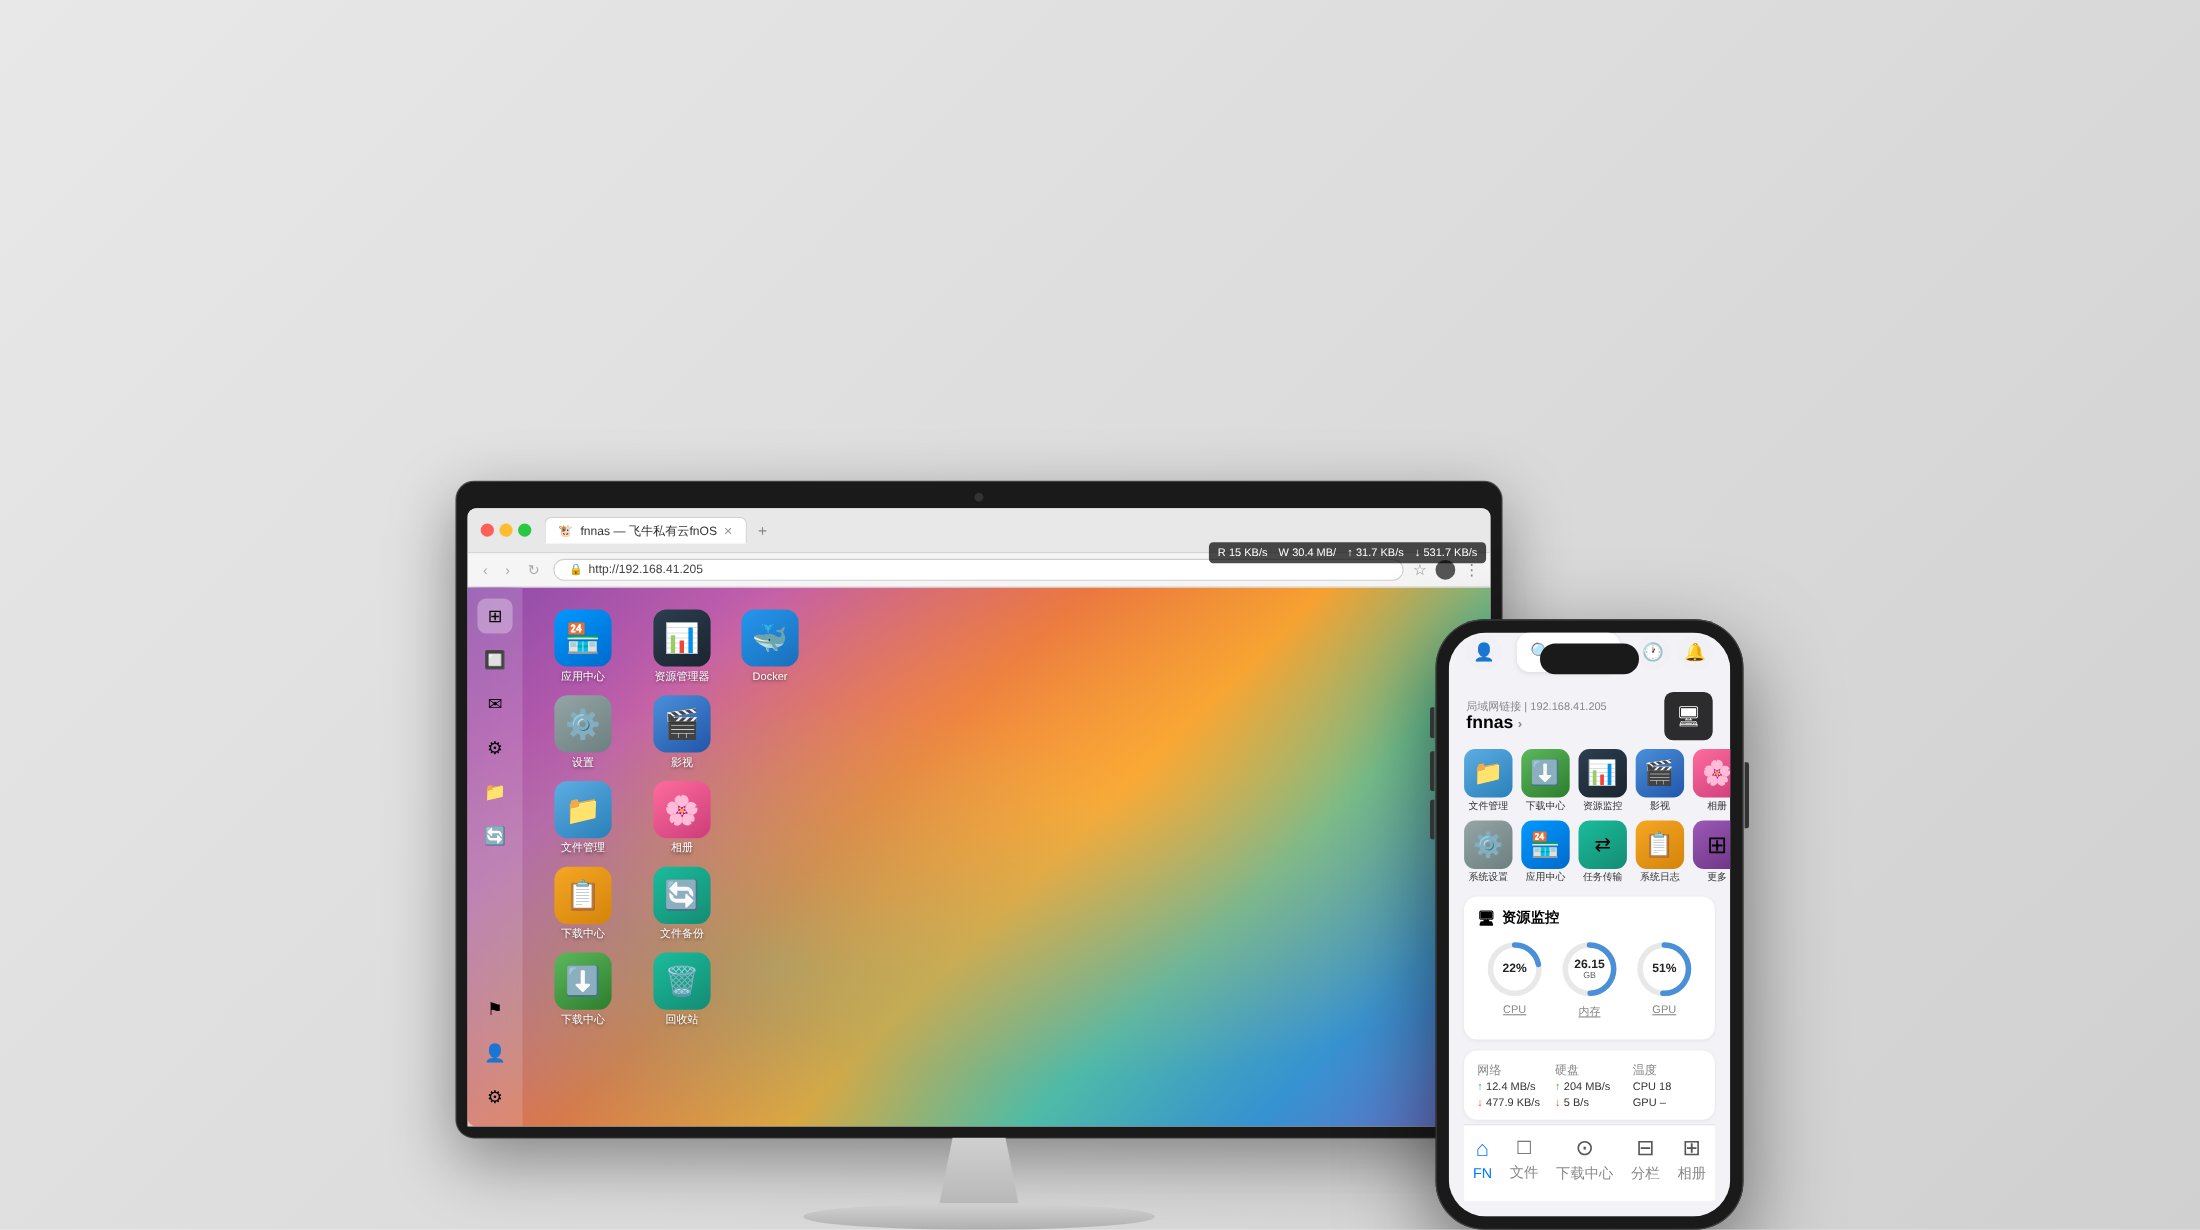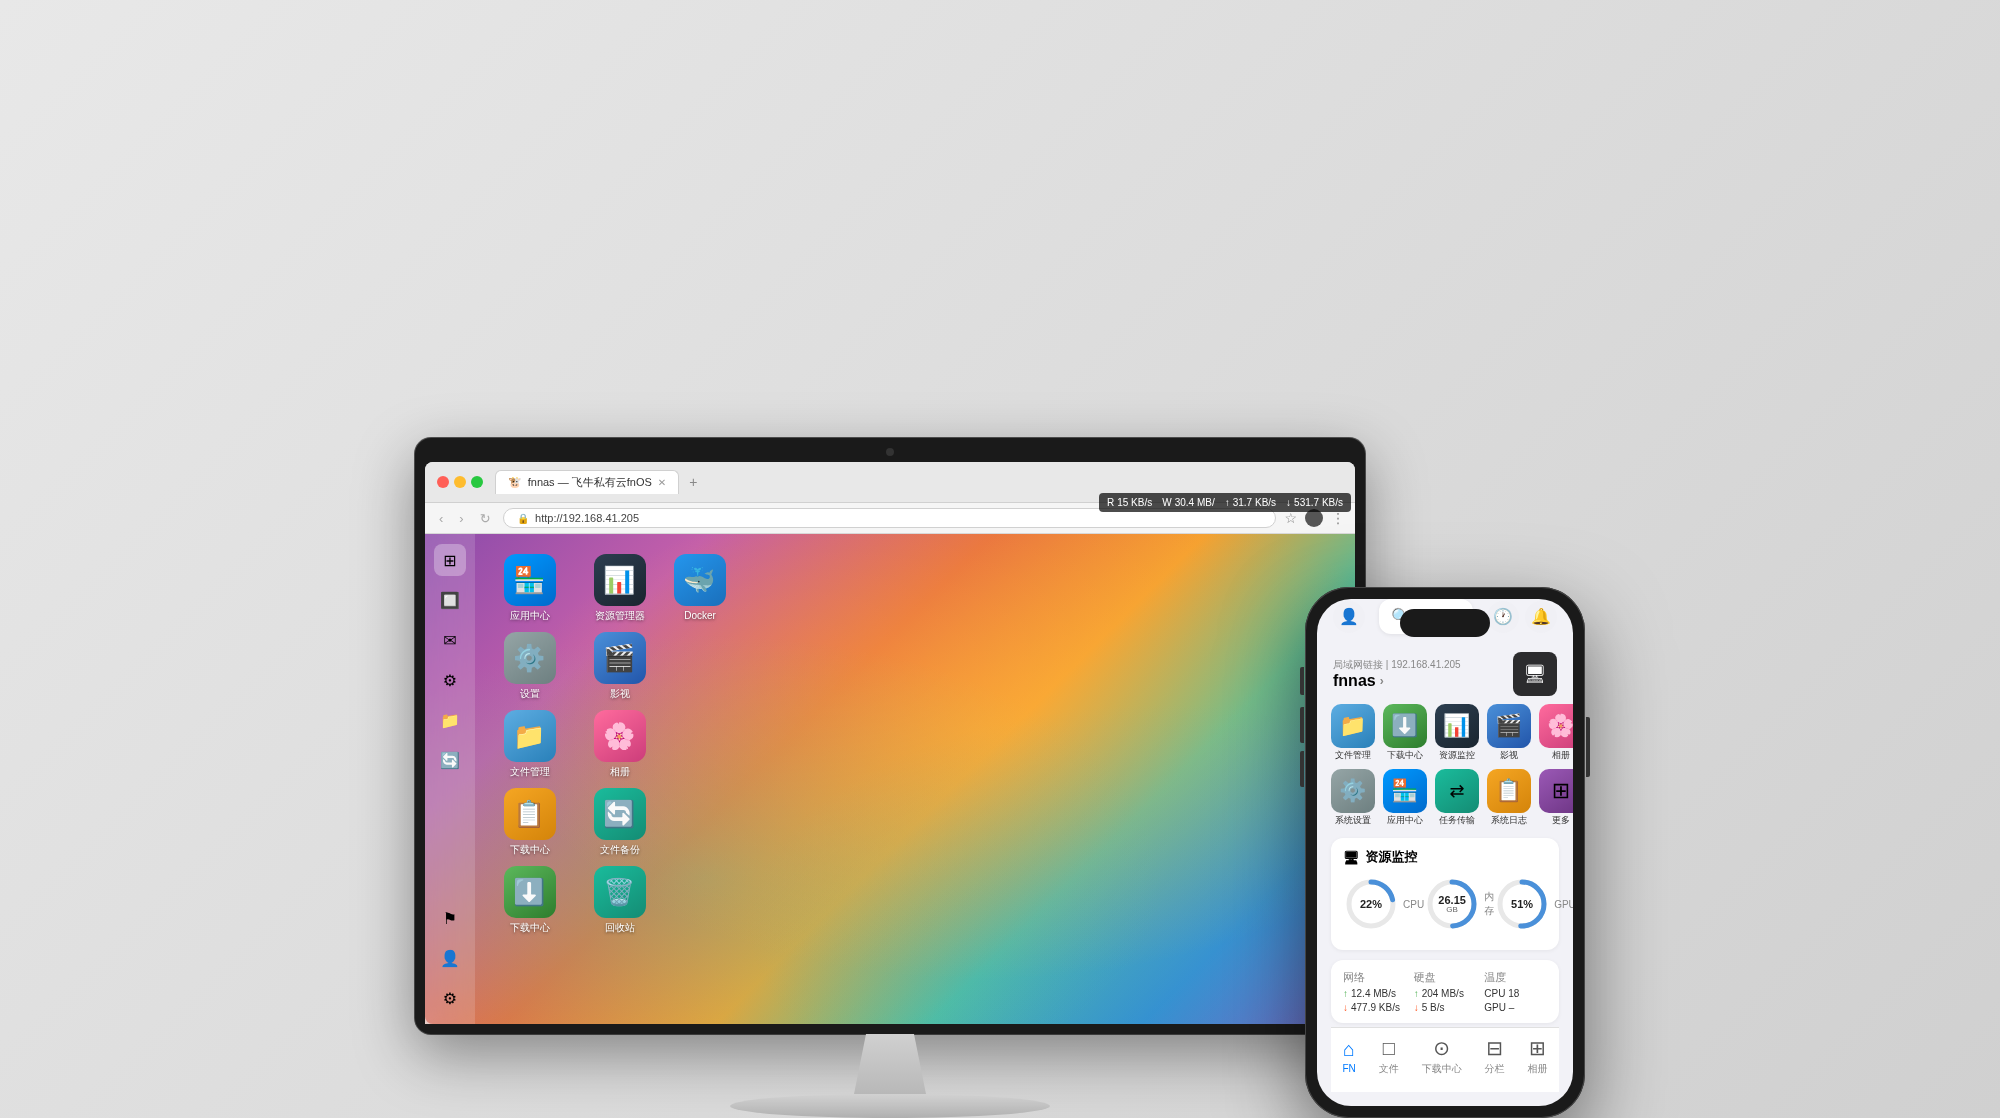--- a/index.html
+++ b/index.html
@@ -385,6 +385,7 @@
     }
     .res-circle-wrap {
       display: flex;
+      flex-direction: column;
       align-items: center;
       gap: 4px;
     }

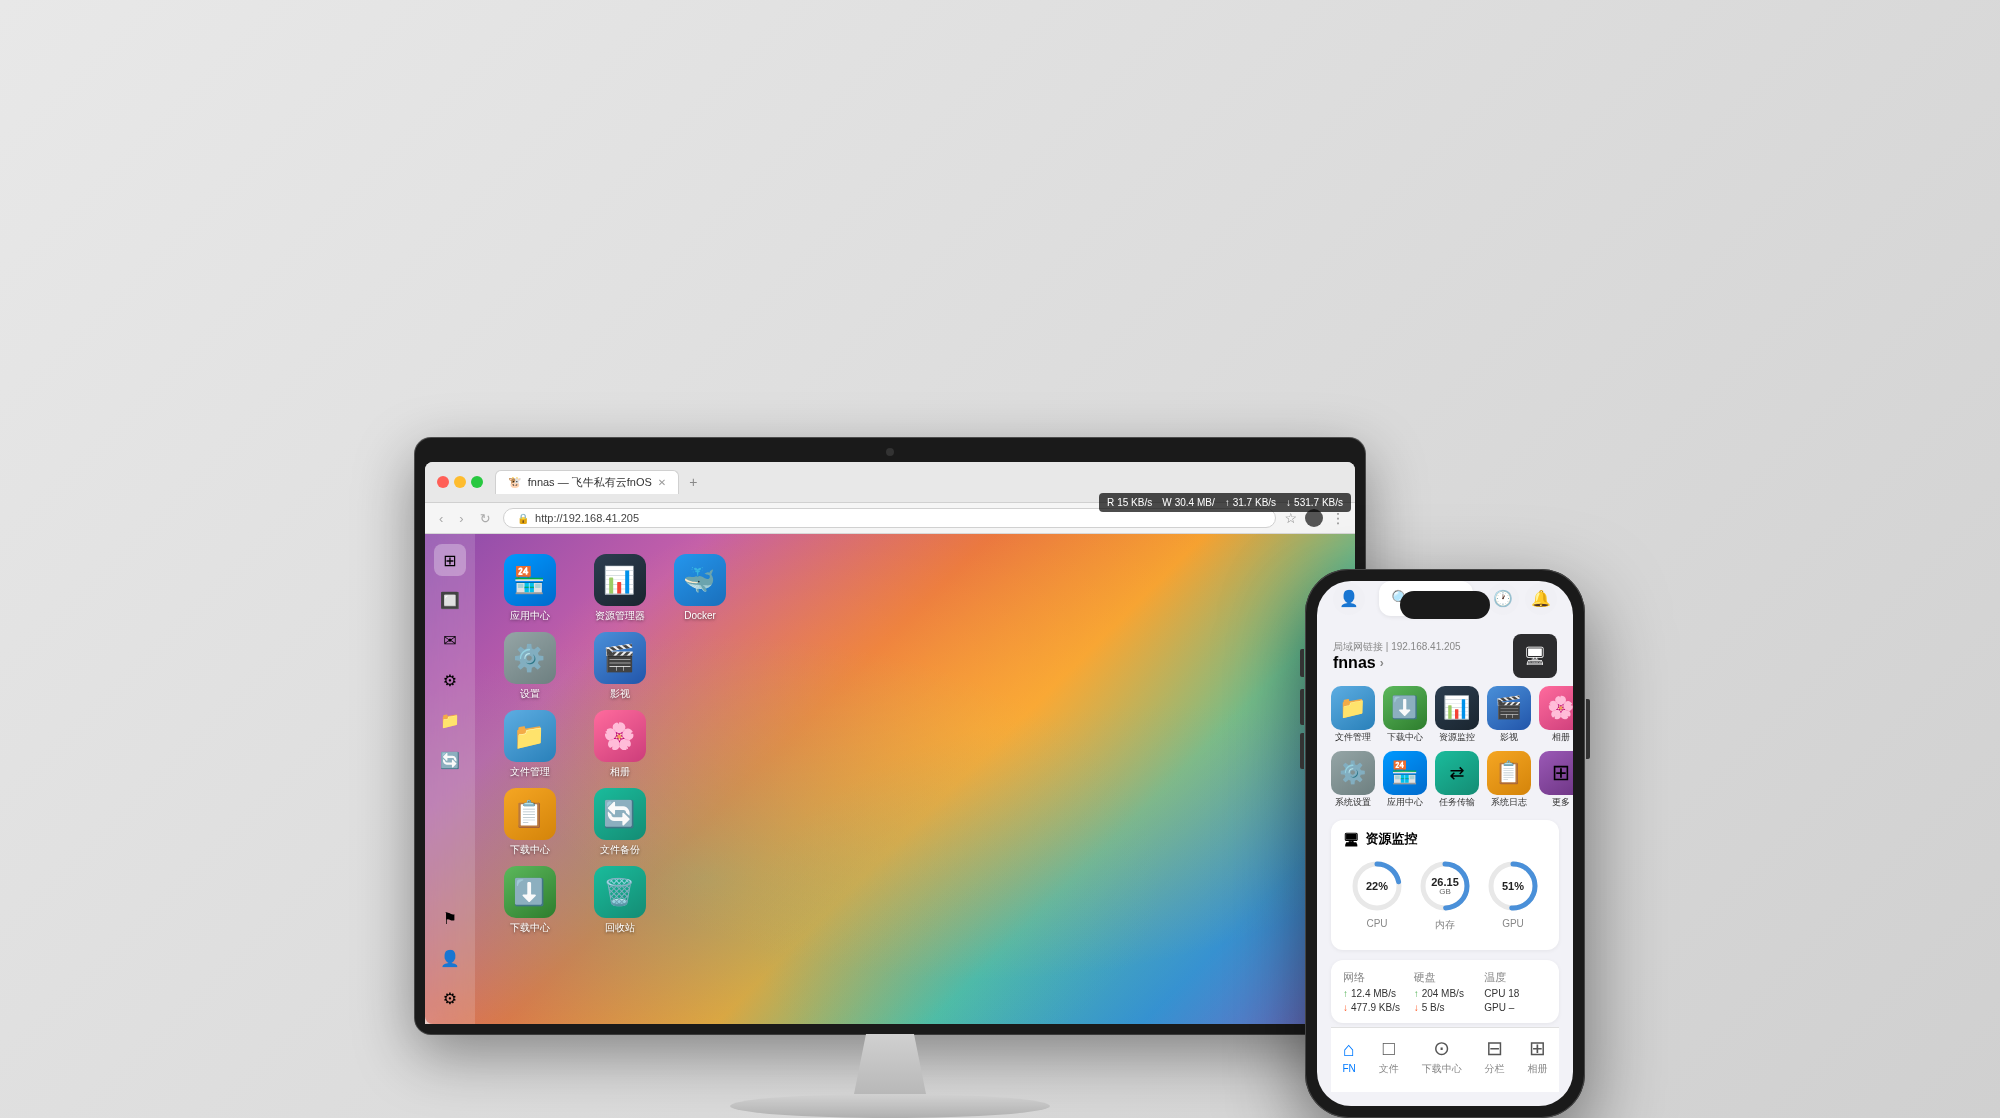--- a/index.html
+++ b/index.html
@@ -409,7 +409,7 @@
       flex-direction: column;
     }
     .res-circle-label .small { font-size: 8px; font-weight: 400; color: #666; }
-    .res-name { font-size: 10px; color: #888; }
+    .res-name { font-size: 10px; color: #888; text-decoration: underline; }
 
     
     .stats-row {

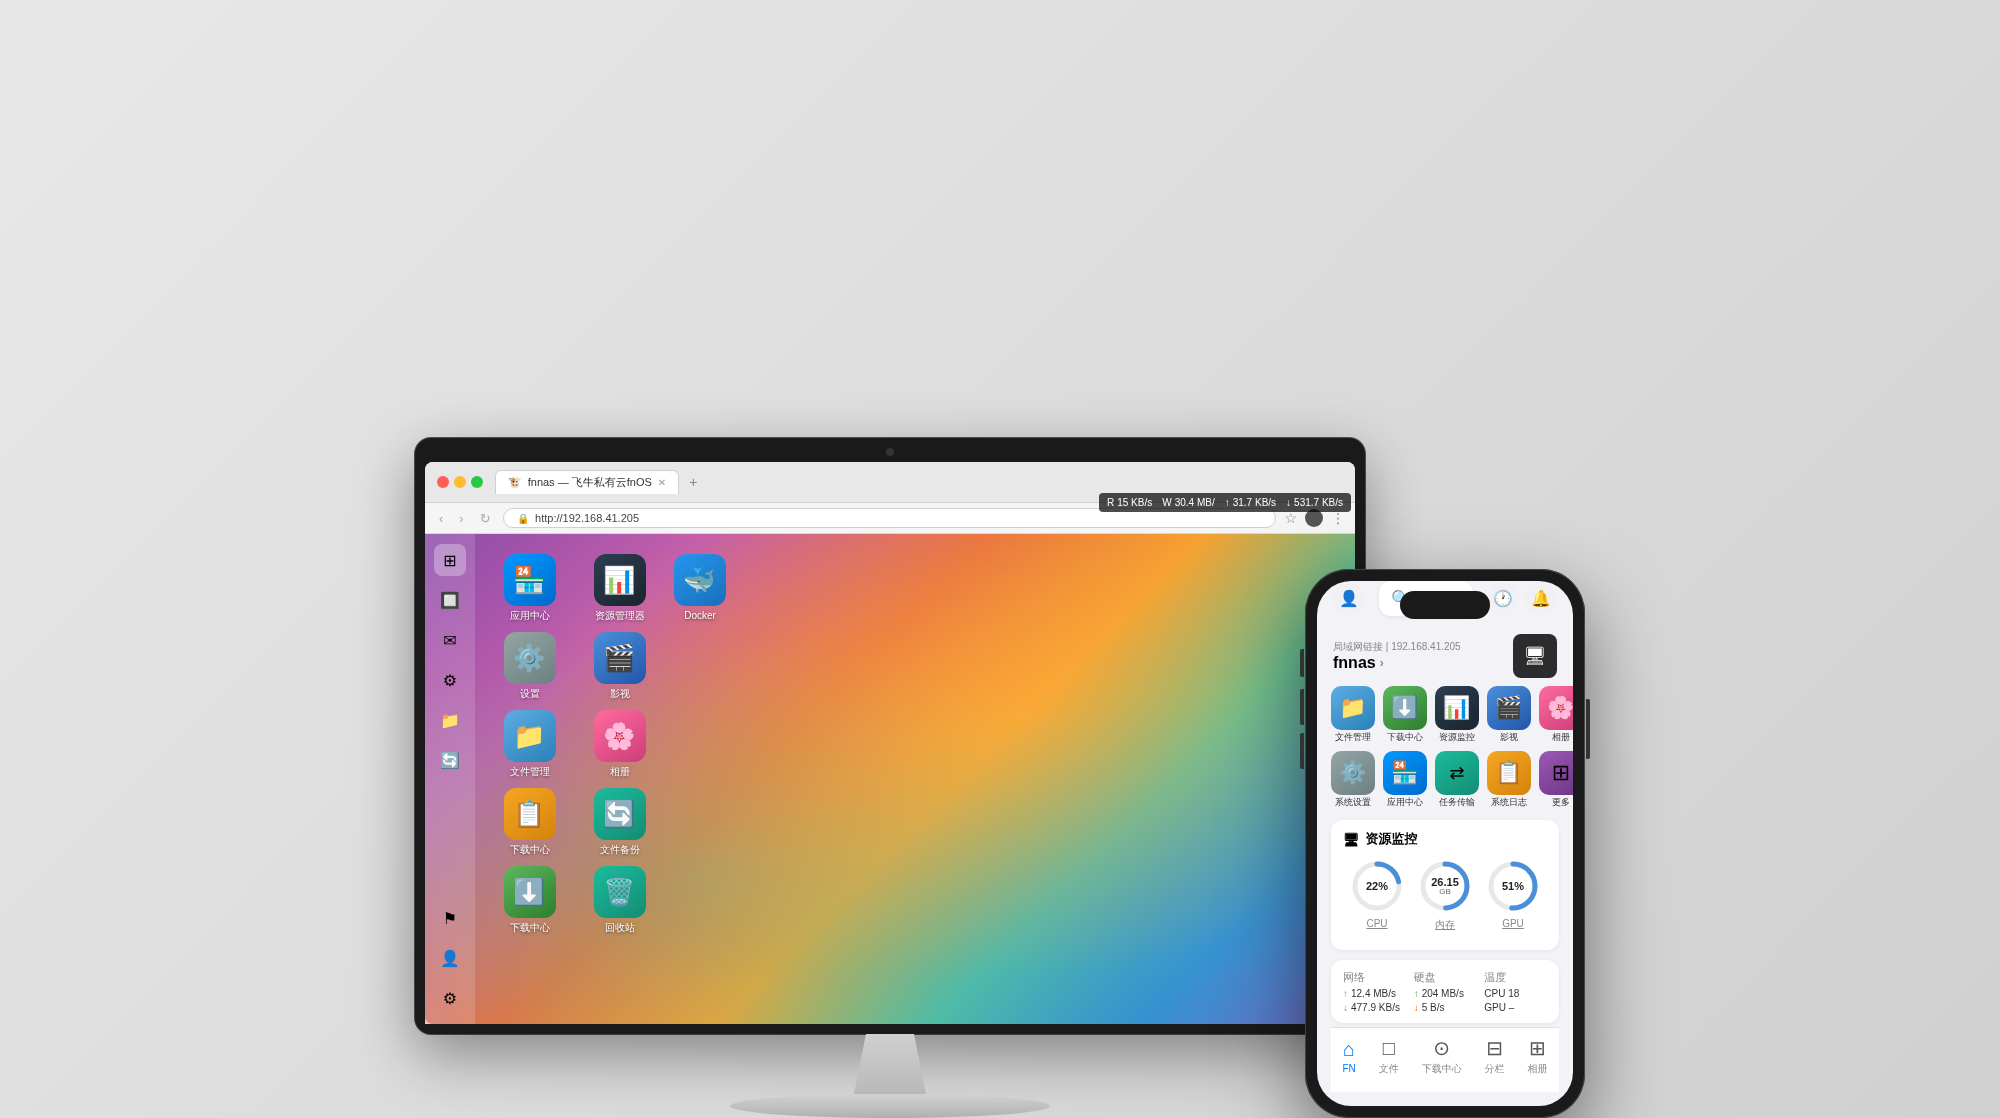--- a/index.html
+++ b/index.html
@@ -446,7 +446,7 @@
     }
     .nav-item-icon { font-size: 20px; color: #555; }
     .nav-item-icon.active { color: #007AFF; }
-    .nav-item-label { font-size: 10px; color: #888; }
+    .nav-item-label { font-size: 13px; color: #888; }
     .nav-item-label.active { color: #007AFF; }
 
     

